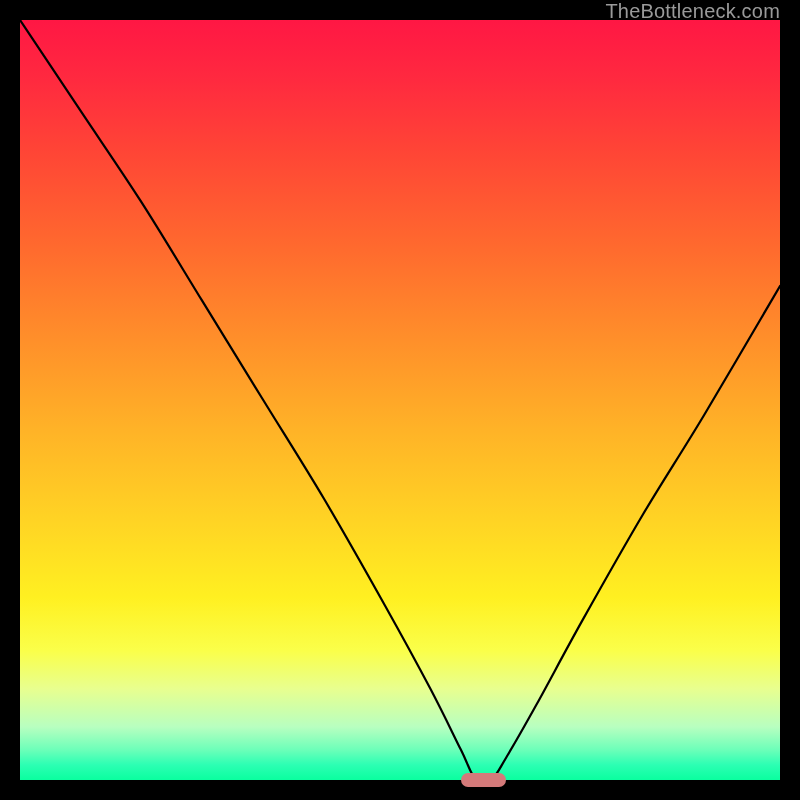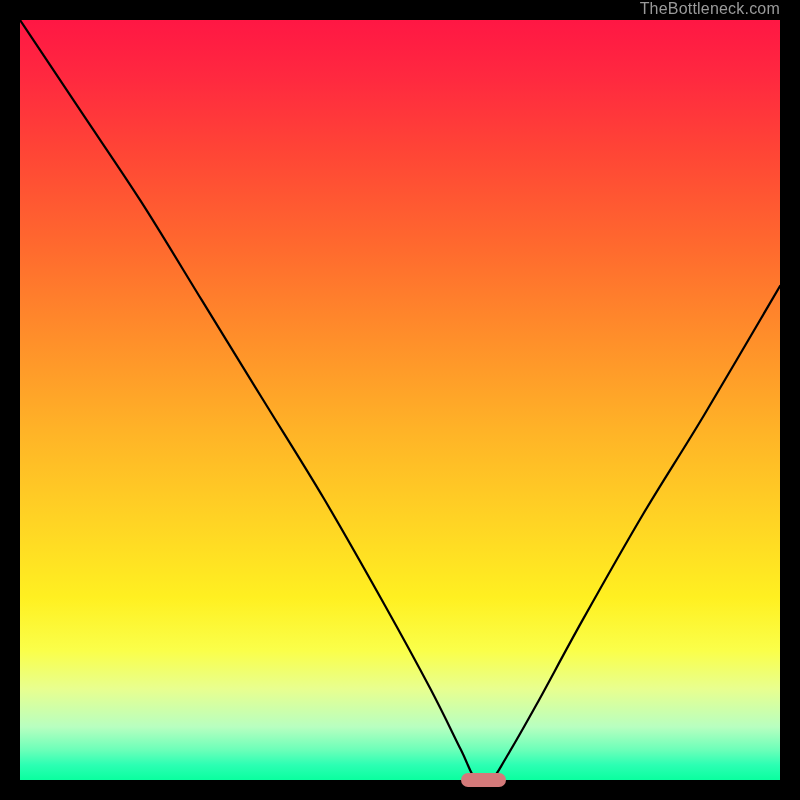--- a/index.html
+++ b/index.html
@@ -60,7 +60,7 @@
     top: 0px;
     right: 20px;
     color: #9a9a9a;
-    font-size: 16px;
+    font-size: 20px;
     font-weight: 400;
     letter-spacing: 0.2px;
     user-select: none;

